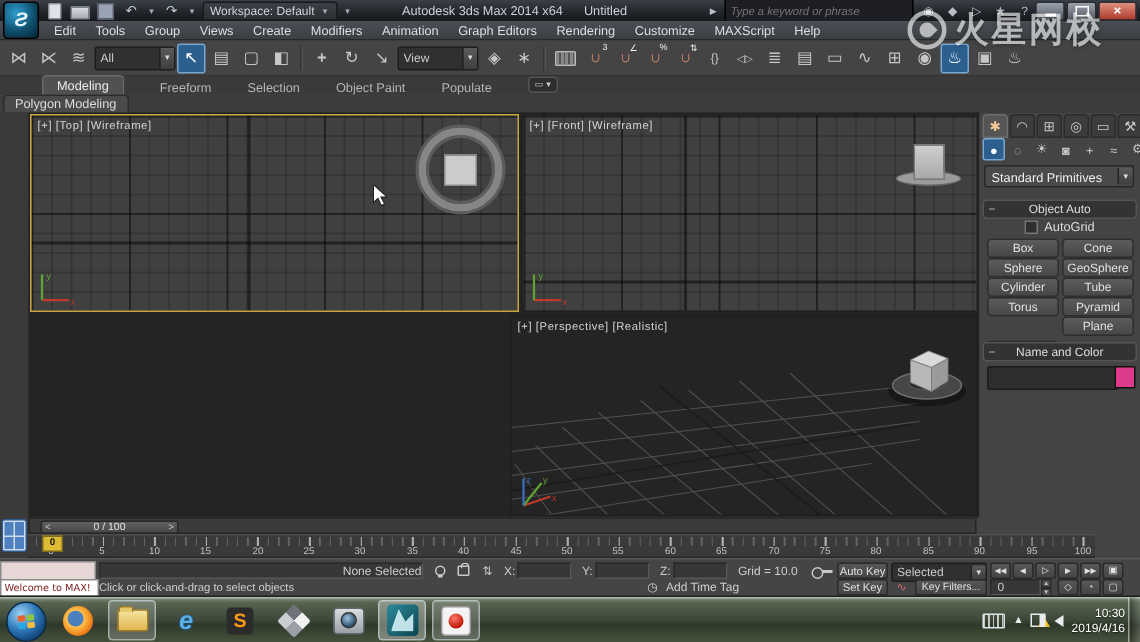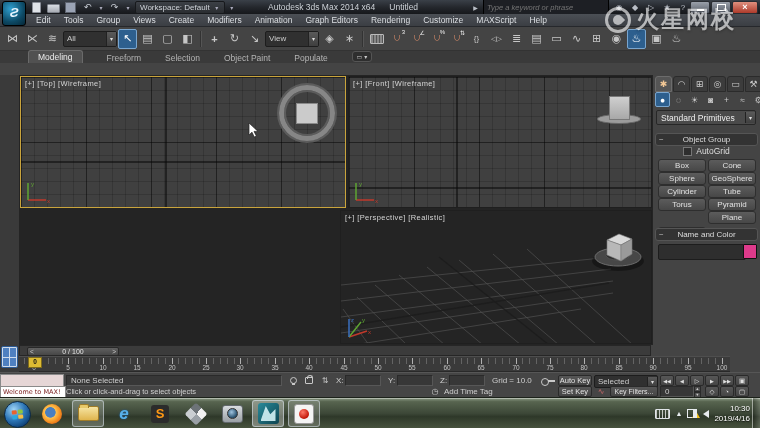--- a/index.html
+++ b/index.html
@@ -323,6 +323,9 @@
         <span>▭</span>
         <span>▾</span>
       </span>
+  </div>
+  <div class="ribstrip">
+    <span class="polytab">Polygon Modeling</span>
   </div>
 
   <div class="leftstrip"></div>

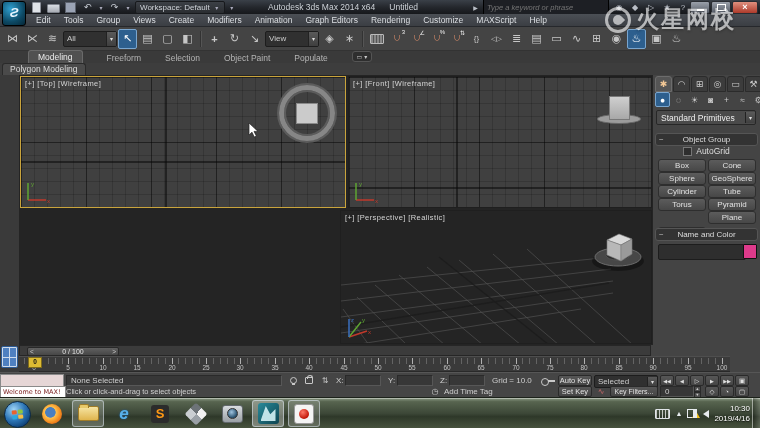--- a/index.html
+++ b/index.html
@@ -431,7 +431,7 @@
     </div>
     <div class="rollout" style="top:58px;">
       <span class="min">−</span>
-      <span>Object Group</span>
+      <span>Object Auto</span>
     </div>
     <div class="agrow" style="top:71px;">
       <span class="chk"></span>

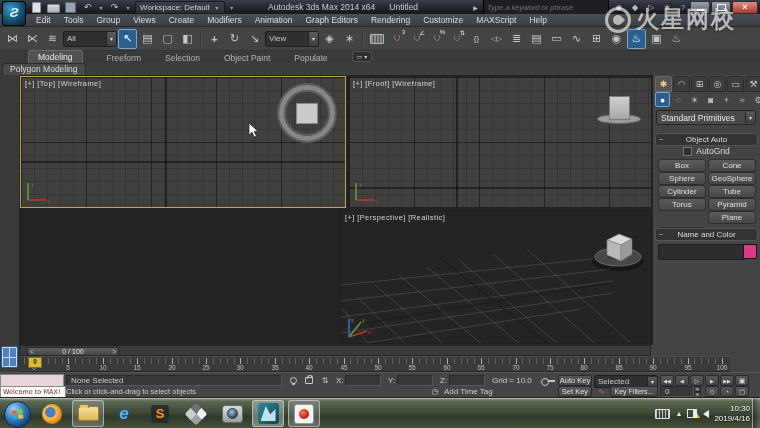--- a/index.html
+++ b/index.html
@@ -500,7 +500,7 @@
       <div class="lwhite">Welcome to MAX!</div>
     </div>
 
-    <span class="sfield" style="left:66px;top:2px;width:216px;">None Selected</span>
+    <span class="sfield" style="left:66px;top:2px;width:216px;text-align:right;">None Selected</span>
     <span class="sico" style="left:286px;top:2px;">
         <span class="bulb"></span>
       </span>

